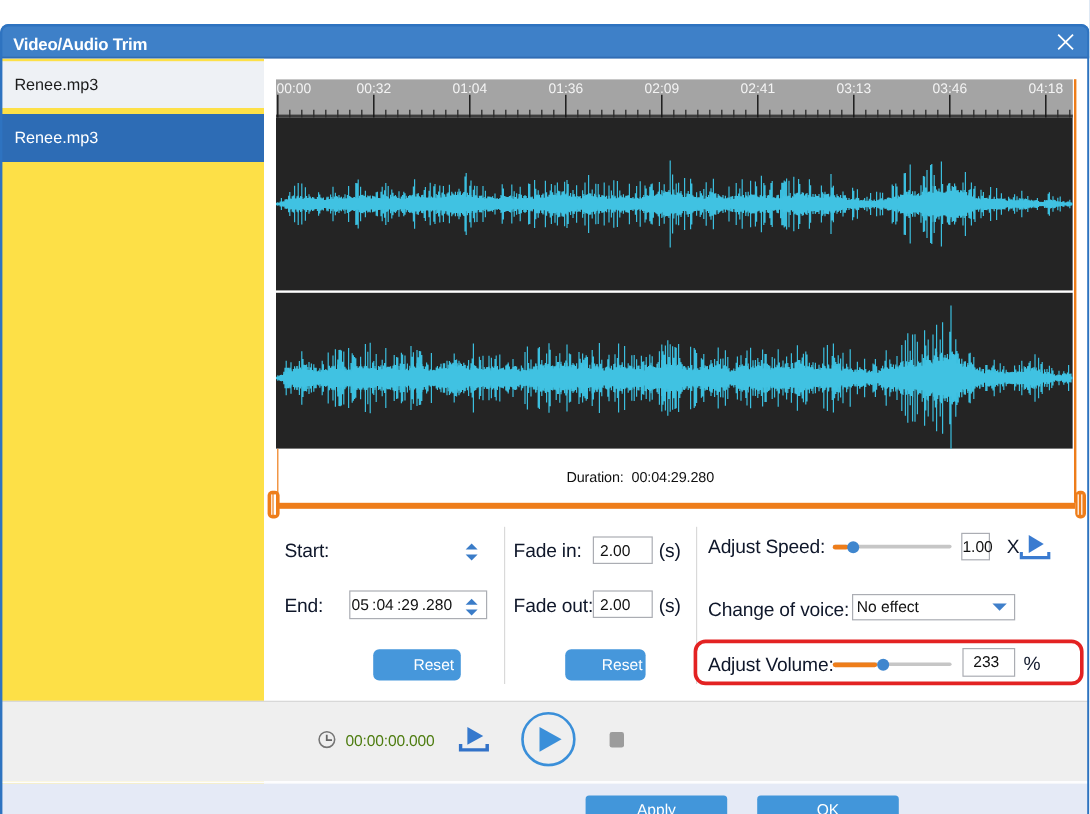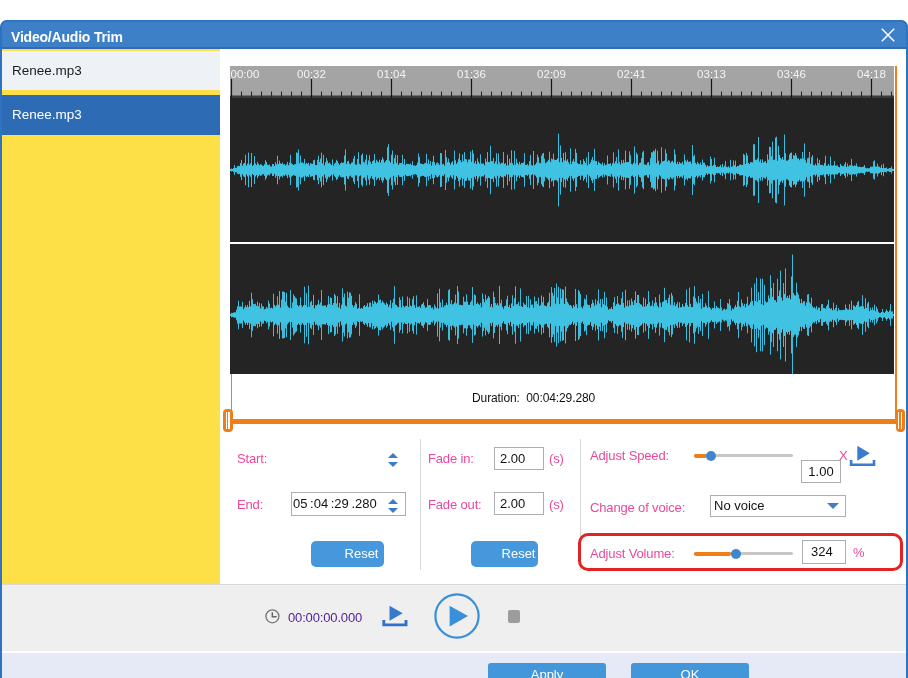--- a/index.html
+++ b/index.html
@@ -16,7 +16,7 @@
      font-size:13.5px;line-height:39px;padding-left:12px;}
   .item2{position:absolute;left:0;top:46px;width:219.5px;height:40px;background:#2d6cb5;color:#fff;
      font-size:13.5px;line-height:40px;padding-left:12px;}
-  .label{position:absolute;font-size:13px;color:#ec4899;white-space:nowrap;letter-spacing:-0.15px;}
+  .label{position:absolute;font-size:16px;color:#0f172a;white-space:nowrap;letter-spacing:-0.15px;}
   .ibox{position:absolute;background:#fff;border:1px solid #abadb3;font-size:13.5px;color:#111;}
   .btn{position:absolute;background:#4697db;border-radius:5px;color:#fff;font-size:13px;text-align:center;padding-left:28px;}
   .bbtn{position:absolute;background:#4296da;border-radius:3px;color:#fff;font-size:13px;text-align:center;width:118px;height:24px;line-height:24px;top:643px;}

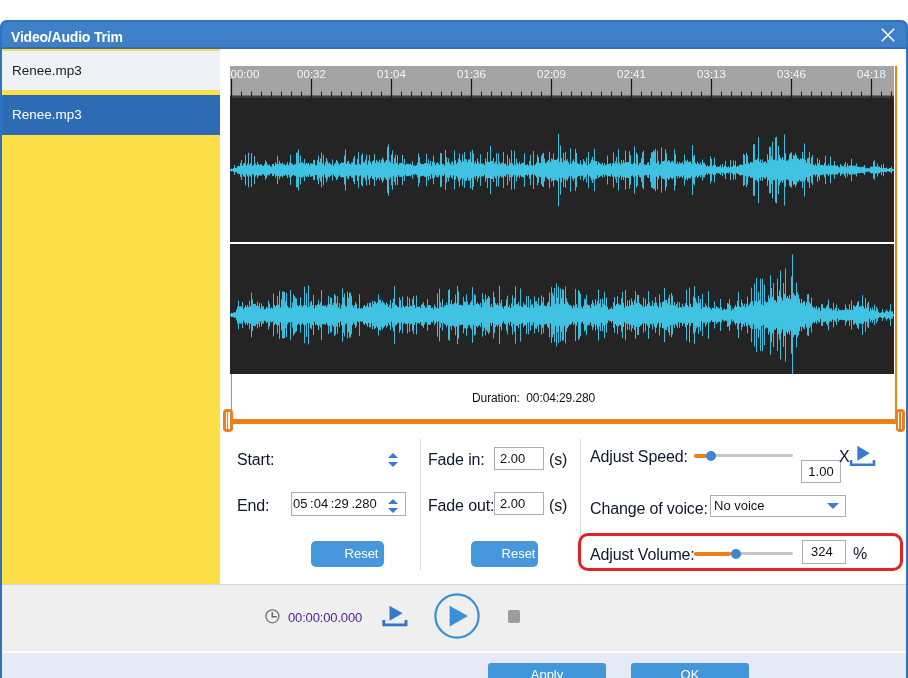--- a/index.html
+++ b/index.html
@@ -103,7 +103,7 @@
   <div class="abs" style="left:694px;top:434px;width:99px;height:3px;background:#c6c6c6;border-radius:2px"></div>
   <div class="abs" style="left:694px;top:433.5px;width:13px;height:4px;background:#ee7d1a;border-radius:2px"></div>
   <div class="abs" style="left:705.5px;top:431px;width:10px;height:10px;background:#3f86ce;border-radius:50%"></div>
-  <div class="ibox" style="left:801px;top:440px;width:40px;height:23px;line-height:21px;text-align:center;font-size:13px">1.00</div>
+  <div class="ibox" style="left:801px;top:424px;width:24px;height:23px;line-height:21px;text-align:center;font-size:13px">1.00</div>
   <div class="label" style="left:839px;top:428px;">X</div>
   <svg class="abs" style="left:849px;top:424px" width="27" height="23" viewBox="0 0 27 23">
     <path d="M8.3 1.8 L20.8 9.3 L8.3 16.8 Z" fill="#3a7bd0"></path>

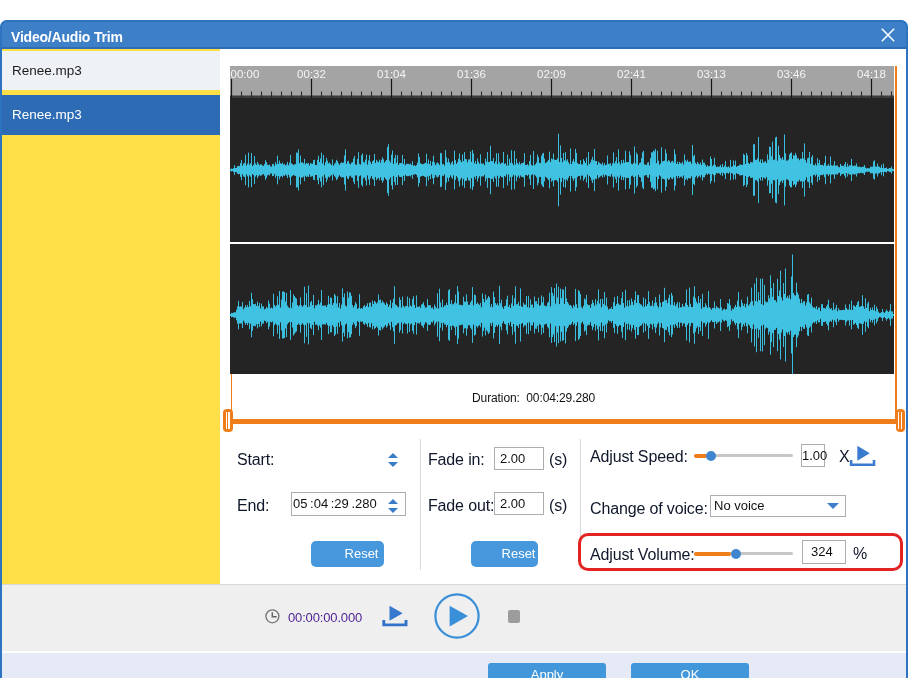--- a/index.html
+++ b/index.html
@@ -111,7 +111,7 @@
   </svg>
 
   <div class="label" style="left:590px;top:480px;">Change of voice:</div>
-  <div class="ibox" style="left:710px;top:475px;width:136px;height:22px;line-height:20px;padding-left:3px;font-size:13px">No voice</div>
+  <div class="ibox" style="left:710px;top:475px;width:136px;height:22px;line-height:20px;padding-left:3px;font-size:13px">No effect</div>
   <div class="abs" style="left:826.6px;top:483px;width:0;height:0;border-left:6px solid transparent;border-right:6px solid transparent;border-top:6.5px solid #3f7fca"></div>
 
   <div class="abs" style="left:578px;top:513px;width:325px;height:38px;border:3px solid #e32222;border-radius:10px"></div>

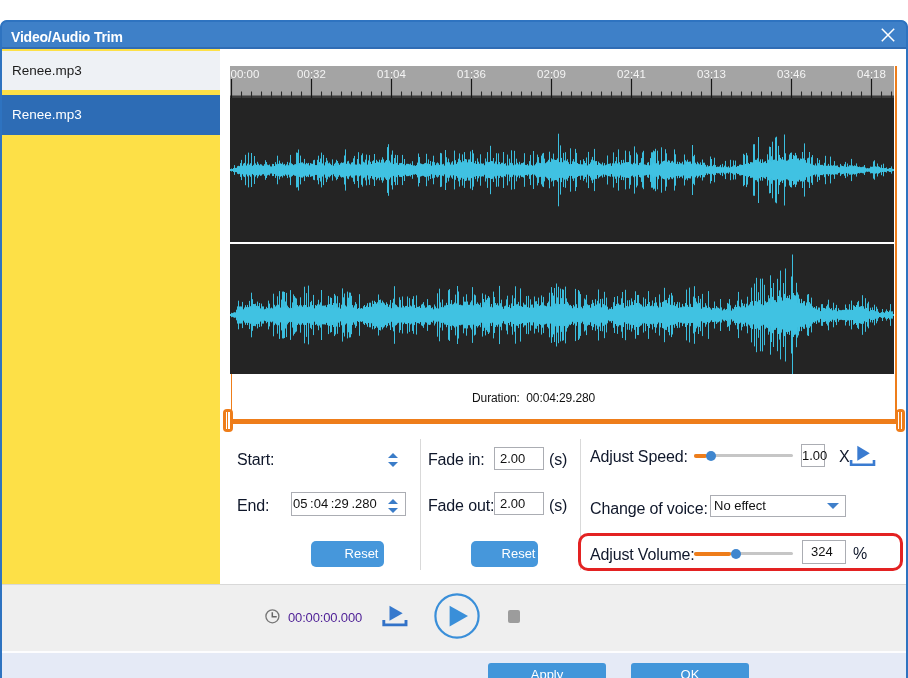--- a/index.html
+++ b/index.html
@@ -119,7 +119,7 @@
   <div class="abs" style="left:694px;top:532px;width:99px;height:3px;background:#c6c6c6;border-radius:2px"></div>
   <div class="abs" style="left:694px;top:531.5px;width:37px;height:4px;background:#ee7d1a;border-radius:2px"></div>
   <div class="abs" style="left:730.5px;top:528.7px;width:10px;height:10px;background:#3f86ce;border-radius:50%"></div>
-  <div class="ibox" style="left:802px;top:520px;width:44px;height:24px;line-height:22px;padding-left:8px;font-size:13px">324</div>
+  <div class="ibox" style="left:802px;top:520px;width:44px;height:24px;line-height:22px;padding-left:8px;font-size:13px">233</div>
   <div class="label" style="left:853px;top:525px;">%</div>
 
   <div class="abs" style="left:0px;top:563.5px;width:908px;height:67px;background:#efefef;border-top:1.5px solid #d8d8d8"></div>

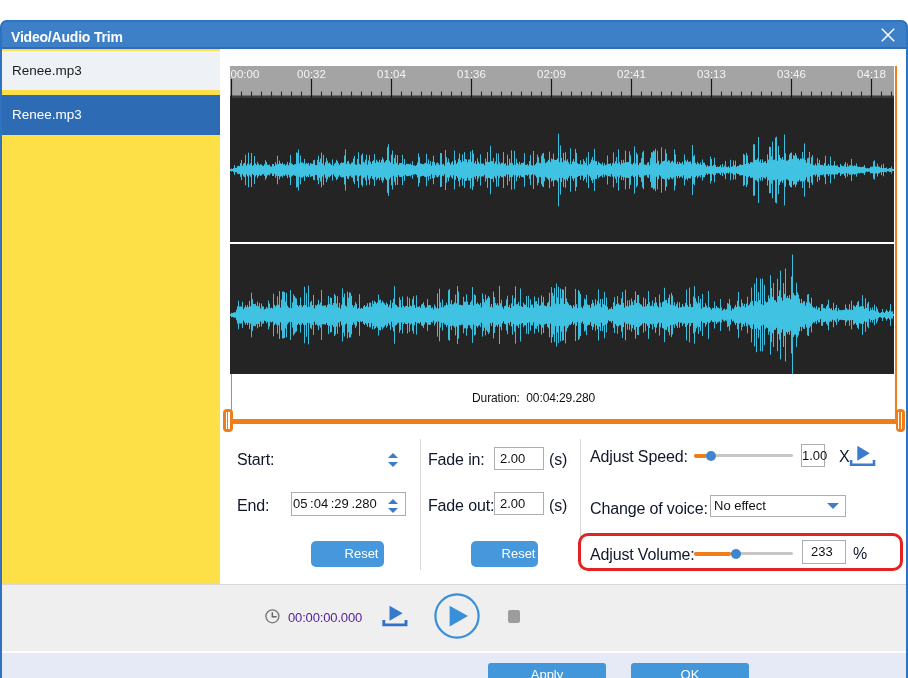--- a/index.html
+++ b/index.html
@@ -128,7 +128,7 @@
     <circle cx="7.4" cy="7.3" r="6.5" fill="none" stroke="#757575" stroke-width="1.3"></circle>
     <path d="M7.3 3.2 V7.7 H11.7" fill="none" stroke="#666666" stroke-width="1.5"></path>
   </svg>
-  <div class="label" style="left:288px;top:590px;font-size:13px;color:#4c1d95">00:00:00.000</div>
+  <div class="label" style="left:288px;top:590px;font-size:13px;color:#4d7c0f">00:00:00.000</div>
   <svg class="abs" style="left:381.5px;top:585px" width="26" height="22" viewBox="0 0 26 22">
     <path d="M7.5 0.8 L20.7 8.3 L7.5 15.7 Z" fill="#3679cd"></path>
     <path d="M1.8 15 V19.9 H24 V15" fill="none" stroke="#3272c8" stroke-width="2.9"></path>

